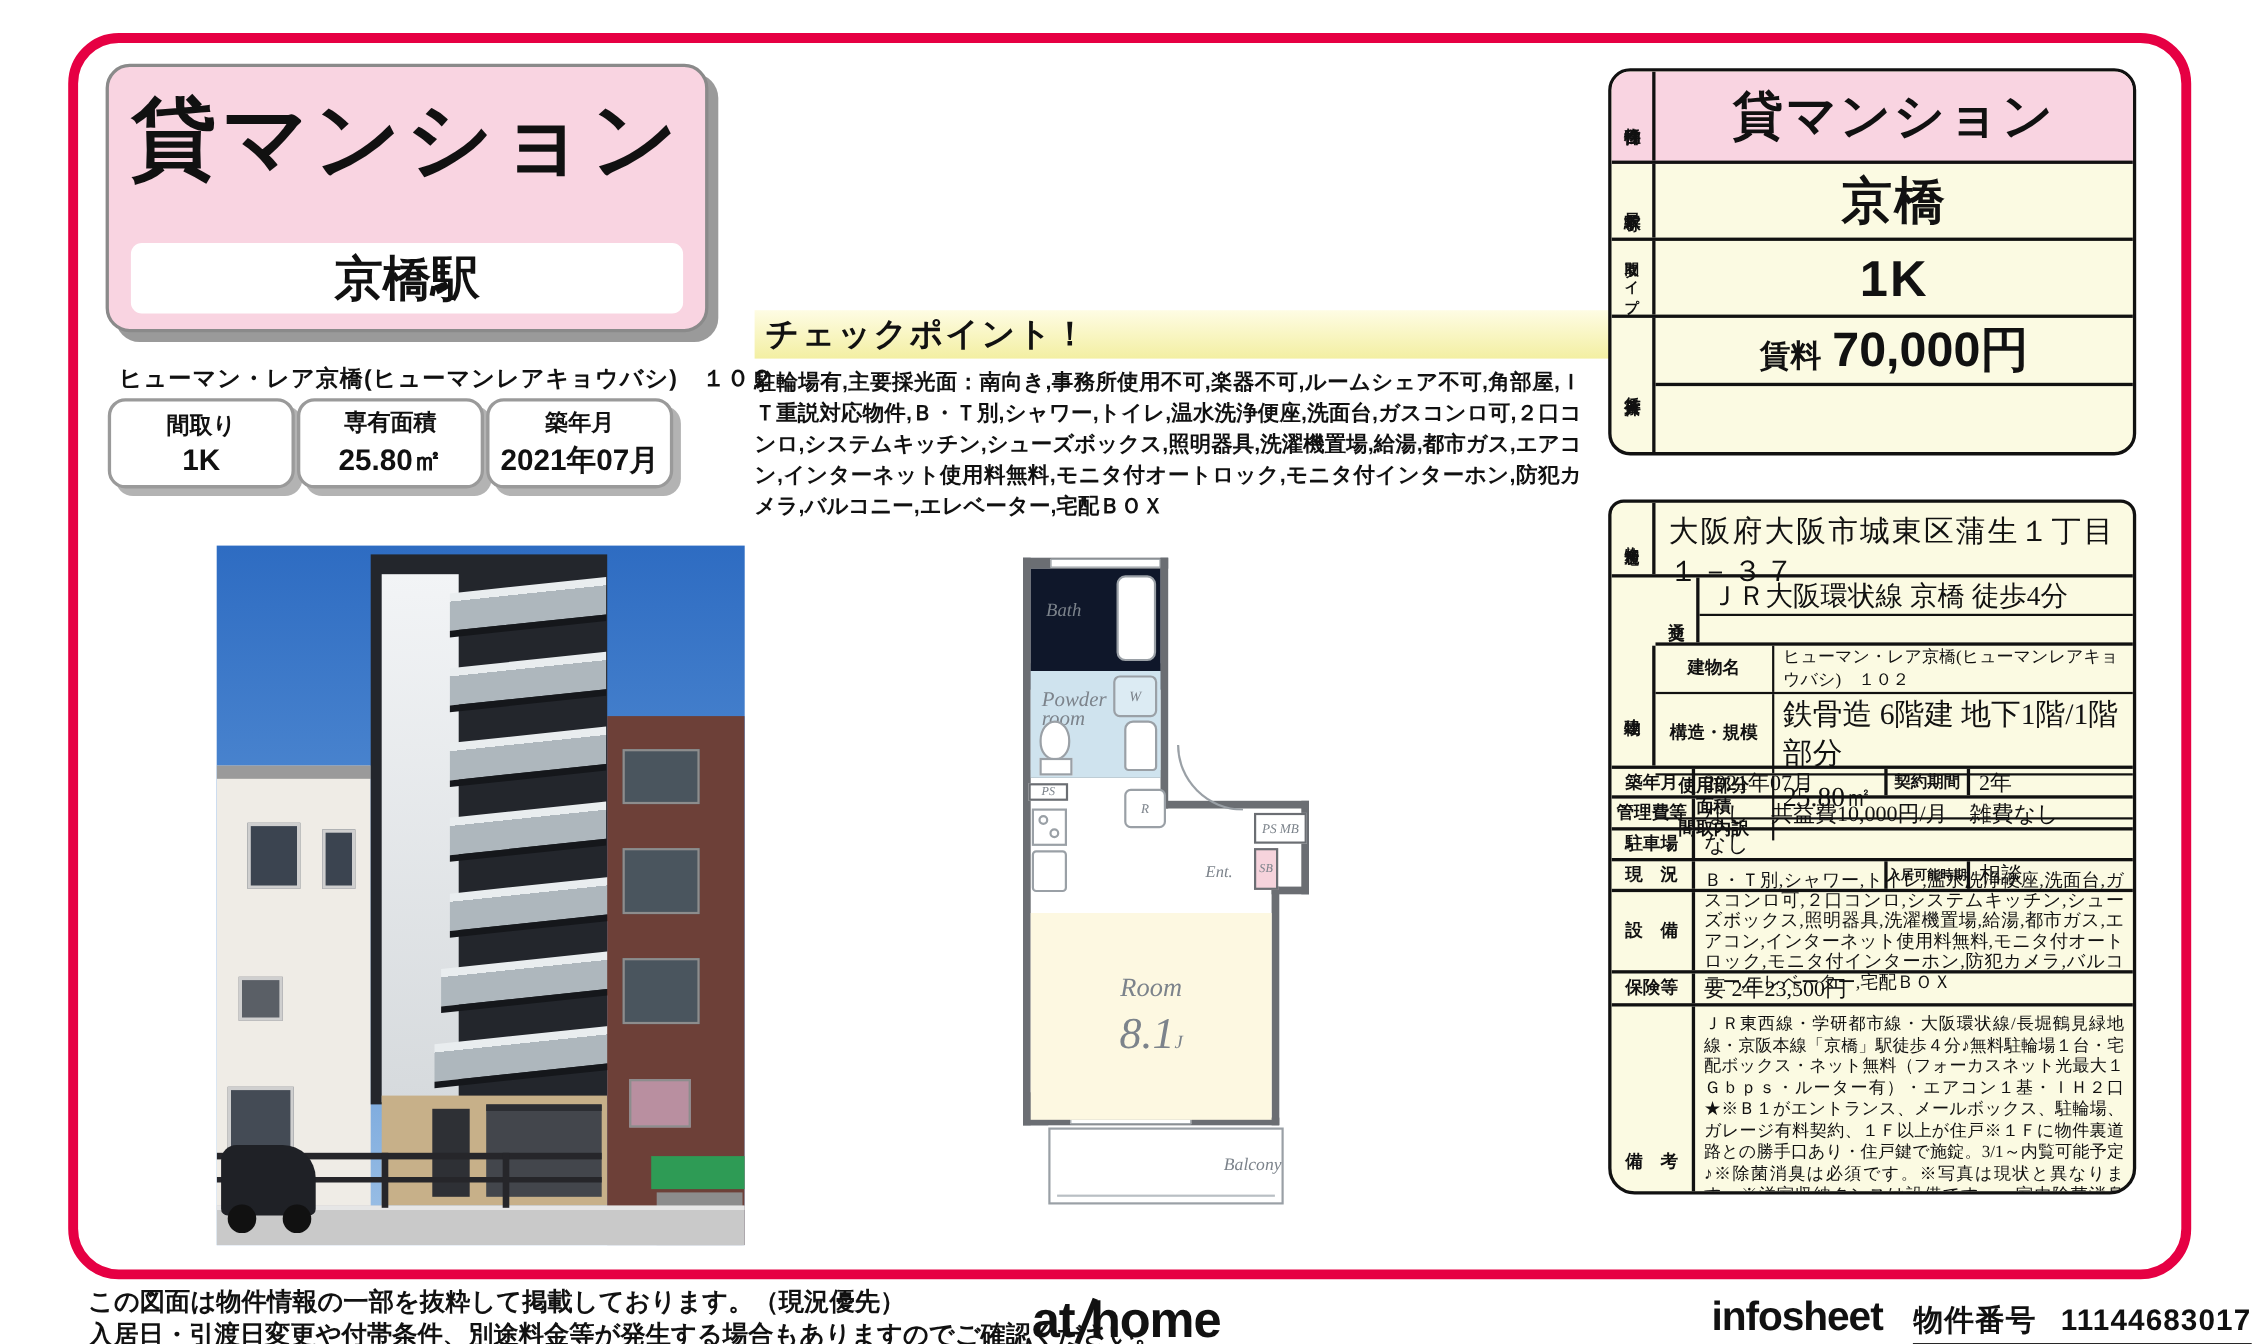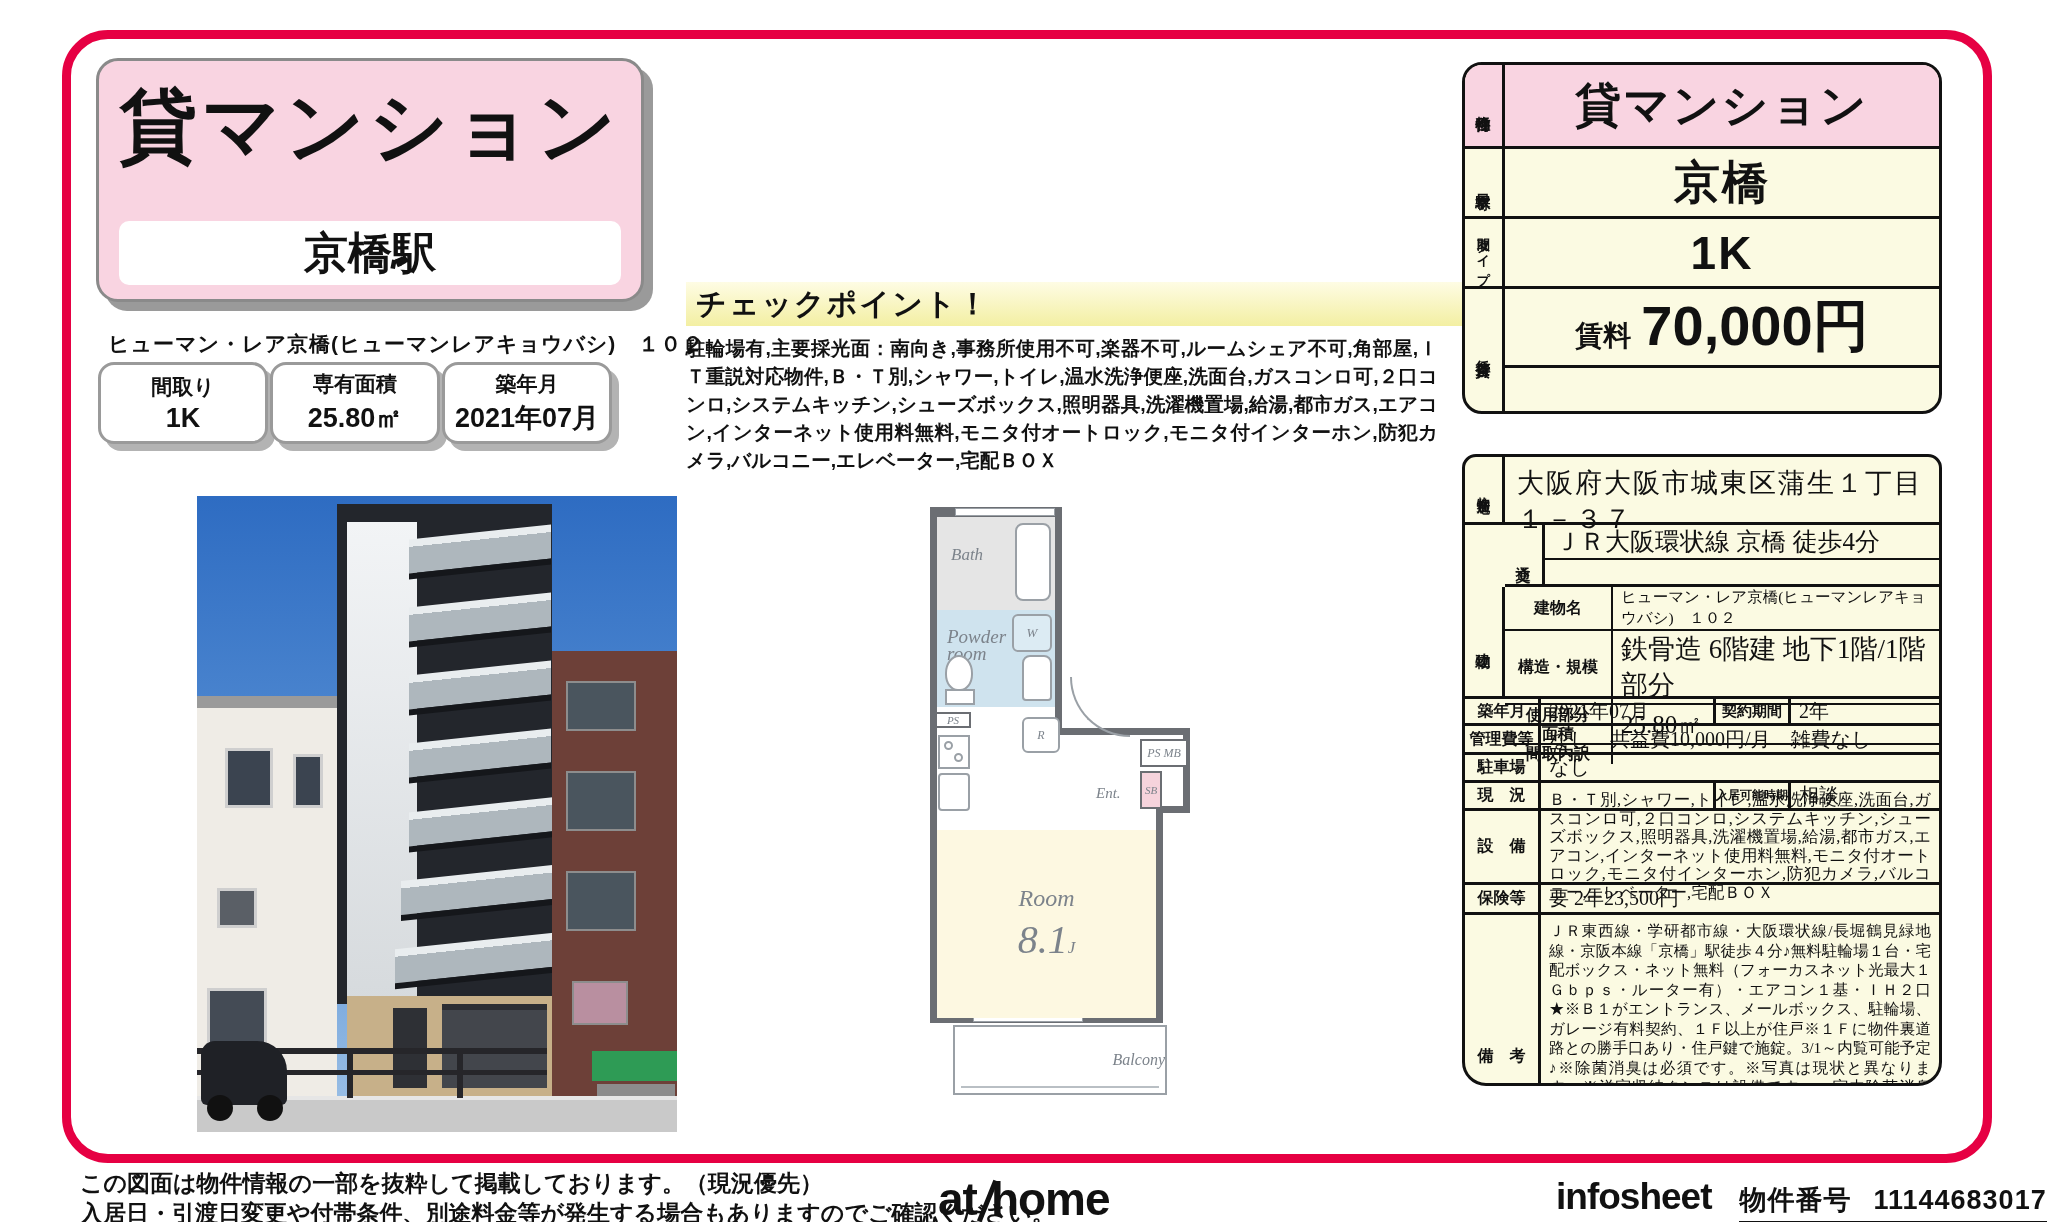--- a/index.html
+++ b/index.html
@@ -106,7 +106,7 @@
   .big-val { width:100%; text-align:center; font-size:46px; font-weight:700; letter-spacing:2px; }
   .rent-line { width:100%; text-align:center; font-weight:700; }
   .rent-line .rl { font-size:28px; margin-right:10px; }
-  .rent-line .rv { font-size:56px; }
+  .rent-line .rv { font-size:44px; }
   .fees { width:100%; text-align:center; font-size:28px; font-weight:700; }
   .serif { font-family:"Liberation Serif","DejaVu Serif",serif; }
   .addr { font-size:27px; padding-left:12px; letter-spacing:2px; }

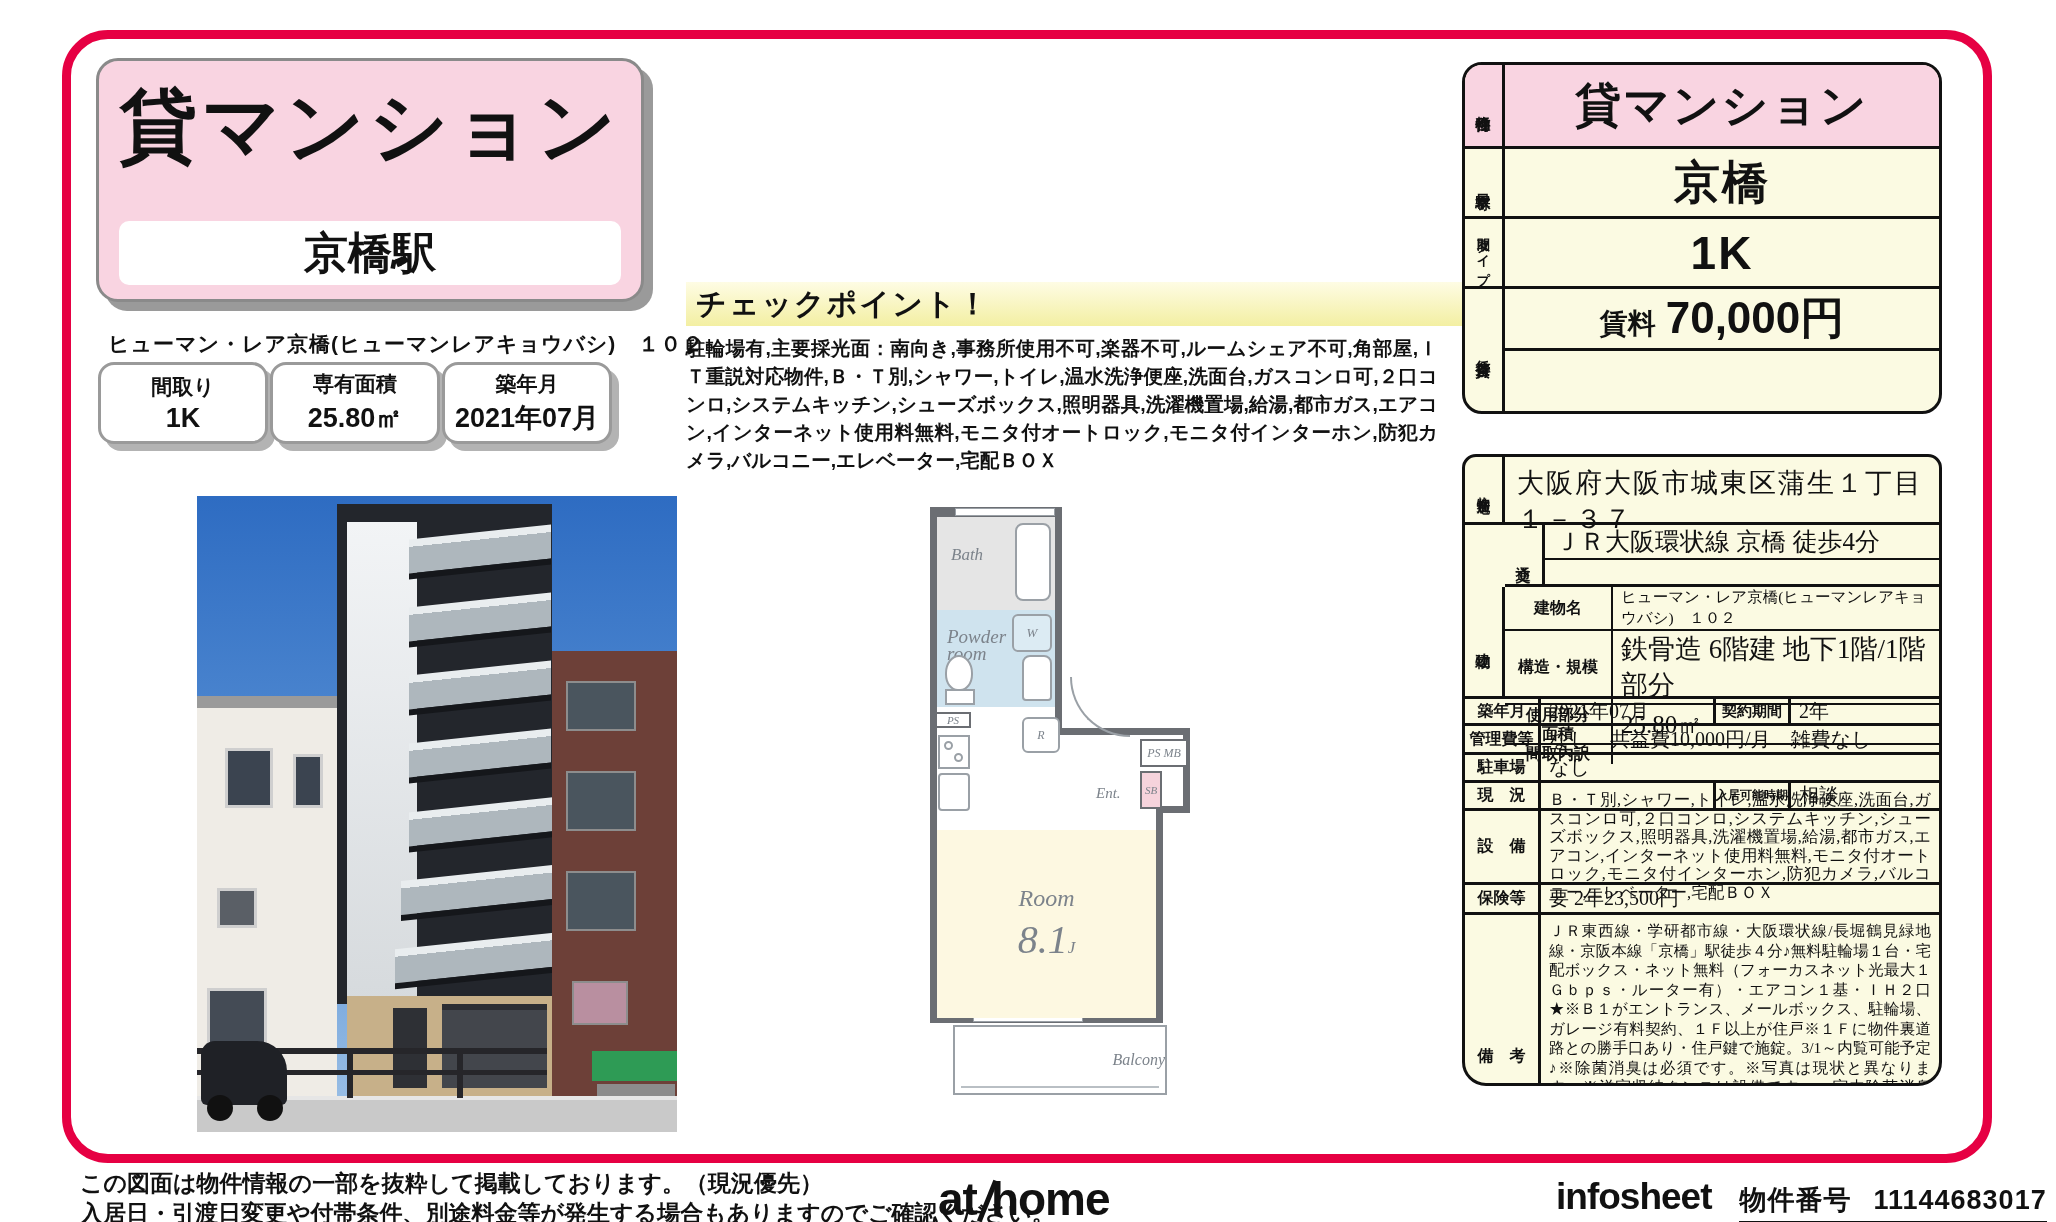--- a/index.html
+++ b/index.html
@@ -58,7 +58,7 @@
   .wall { position:absolute; background:#6b6e73; }
   .fp-room { position:absolute; }
   .fp-label { font-family:"Liberation Serif","DejaVu Serif",serif; font-style:italic; color:#7c838b; }
-  .bathbg { left:19px; top:14px; width:118px; height:110px; background:#e5e5e5; }
+  .bathbg { left:19px; top:14px; width:118px; height:110px; background:#0f172a; }
   .powderbg { left:19px; top:107px; width:118px; height:97px; background:#cfe3ee; }
   .tub { position:absolute; left:97px; top:20px; width:36px; height:78px; background:#fff; border:2px solid #9aa0a6; border-radius:8px; }
   .wbox { position:absolute; left:94px; top:111px; width:40px; height:38px; background:#dcebf3; border:2px solid #9aa0a6; border-radius:6px;

